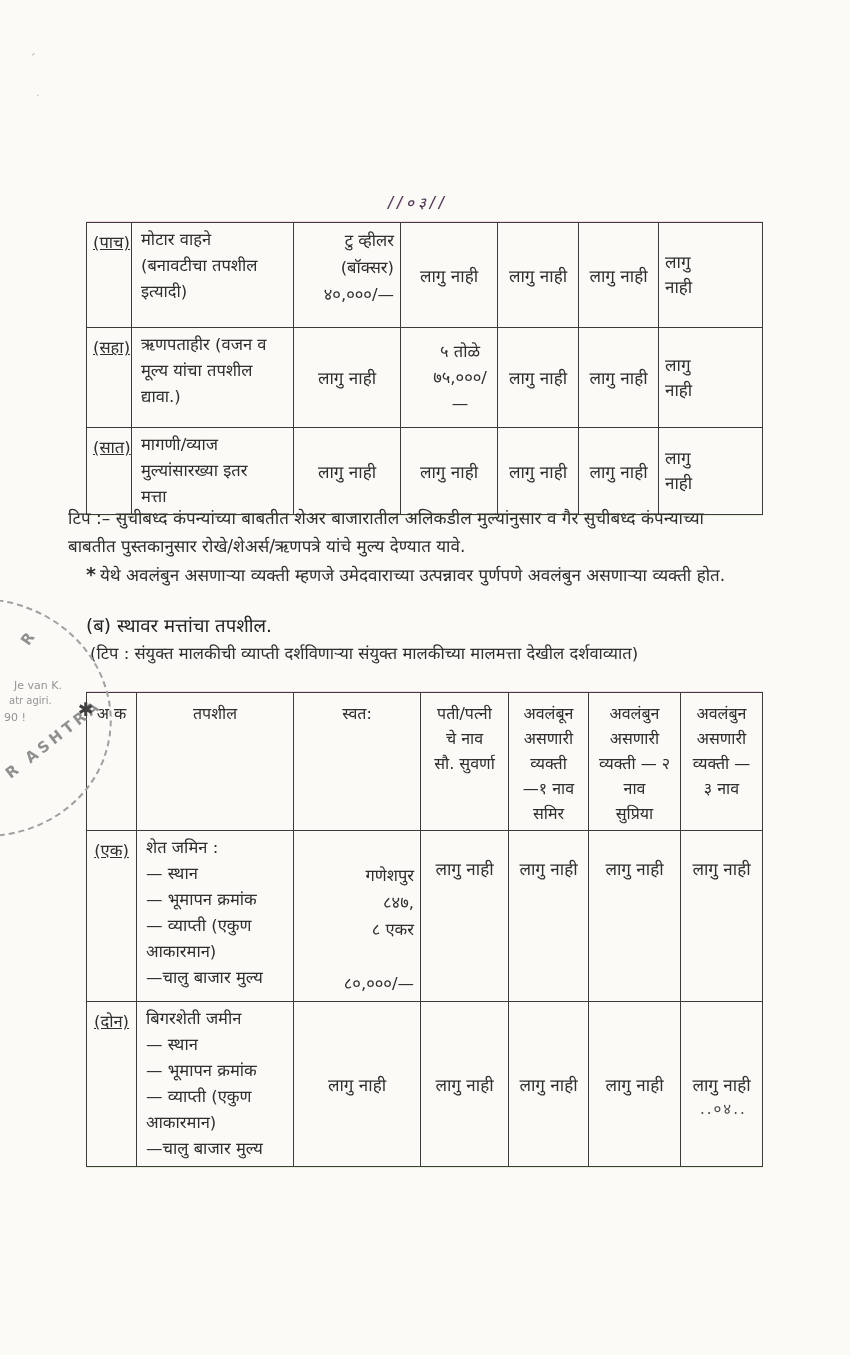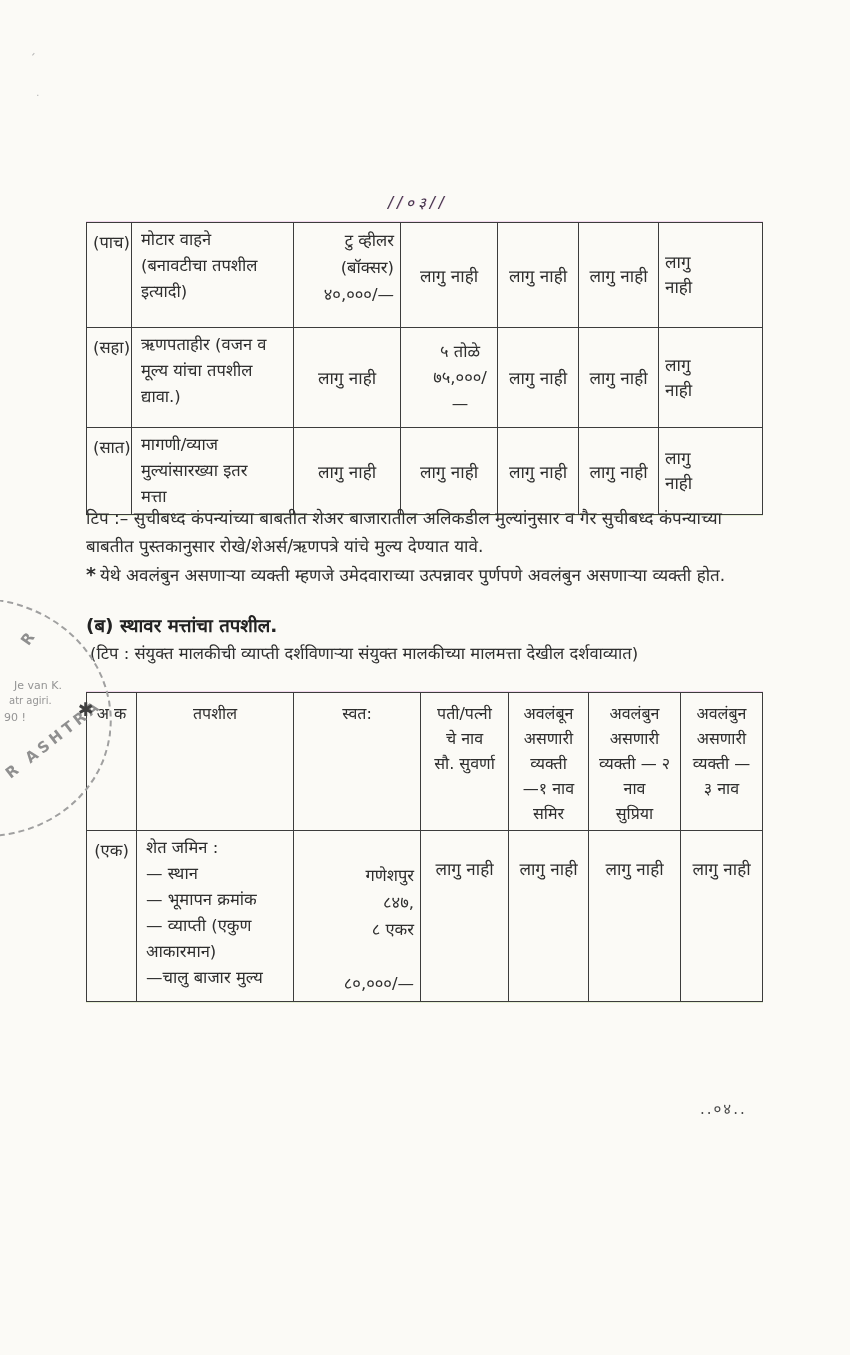--- a/index.html
+++ b/index.html
@@ -47,7 +47,7 @@
   .t2 tr.r0{height:140px;}
   .t2 tr.r1{height:143px;}
 
-  td.sr{vertical-align:top;text-align:center;padding-top:7px;white-space:nowrap;}
+  td.sr{vertical-align:top;text-align:center;padding-top:7px;white-space:nowrap;text-decoration:underline;}
   td.desc{vertical-align:top;text-align:left;line-height:26px;white-space:pre-line;padding-left:9px;}
   td.val{vertical-align:middle;text-align:center;white-space:nowrap;font-size:17px;}
   td.val2{vertical-align:middle;text-align:center;white-space:pre-line;line-height:26px;font-size:16.5px;padding-left:28px;}

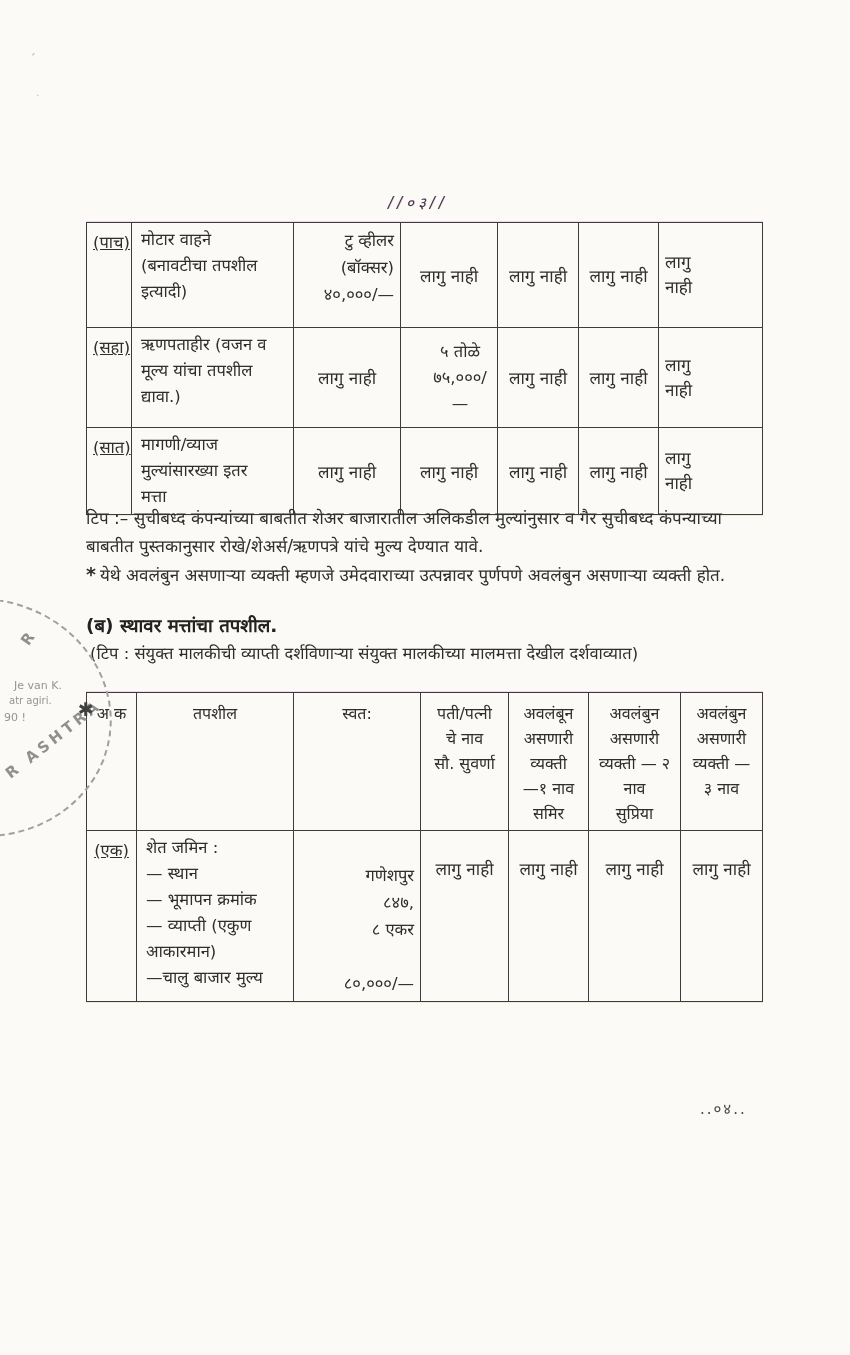--- a/index.html
+++ b/index.html
@@ -58,7 +58,7 @@
 
   
   .note1{
-    position:absolute;left:86px;top:504px;width:684px;
+    position:absolute;left:68px;top:504px;width:684px;
     font-size:17px;line-height:28px;text-align:left;
   }
   .note2{

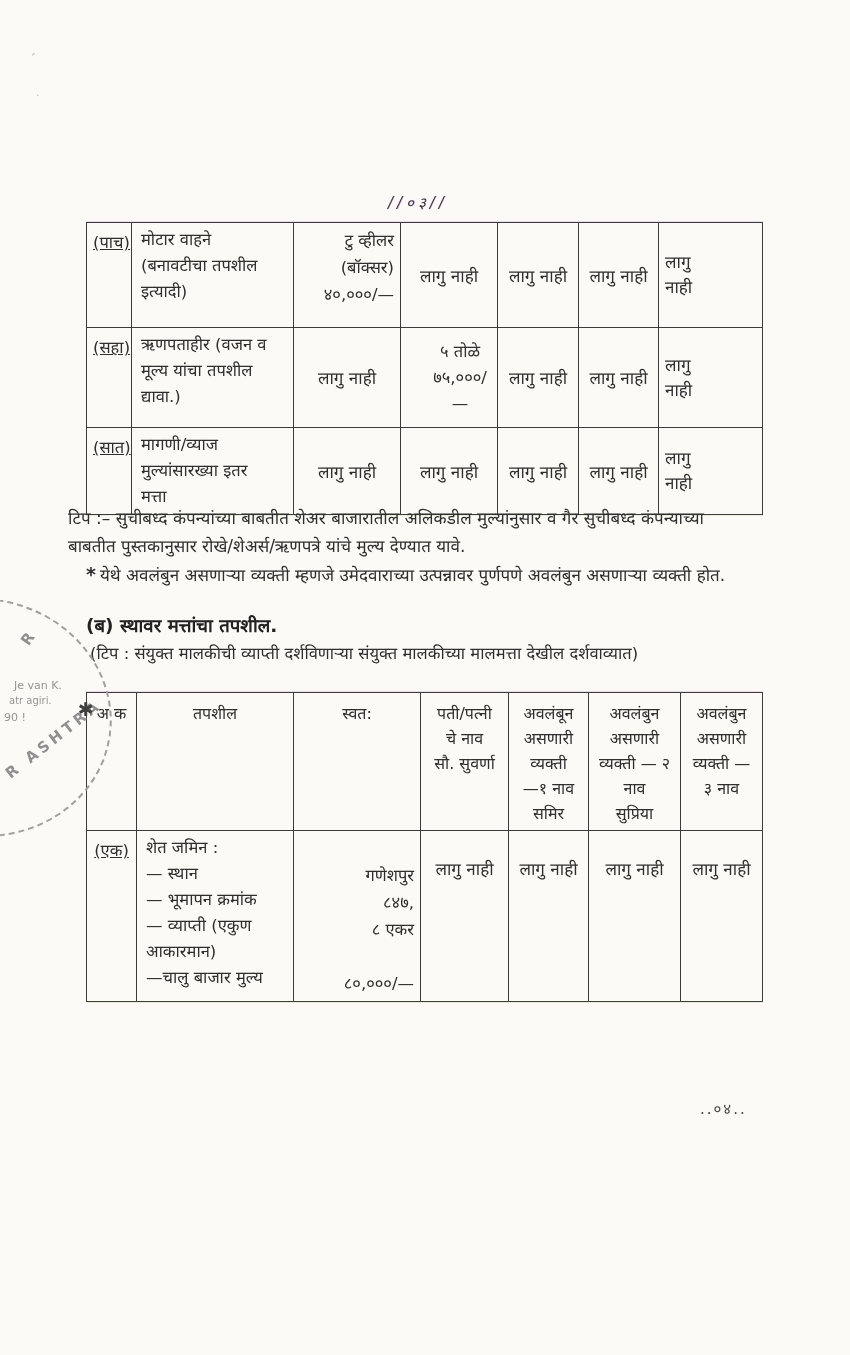--- a/index.html
+++ b/index.html
@@ -68,7 +68,7 @@
   .note2 .star{font-weight:bold;font-size:19px;margin-right:4px;}
   .sec-title{
     position:absolute;left:86px;top:612px;width:600px;
-    font-size:18.5px;font-weight:bold;color:#222;
+    font-size:18.5px;font-weight:normal;color:#222;
   }
   .sec-note{
     position:absolute;left:90px;top:641px;width:700px;

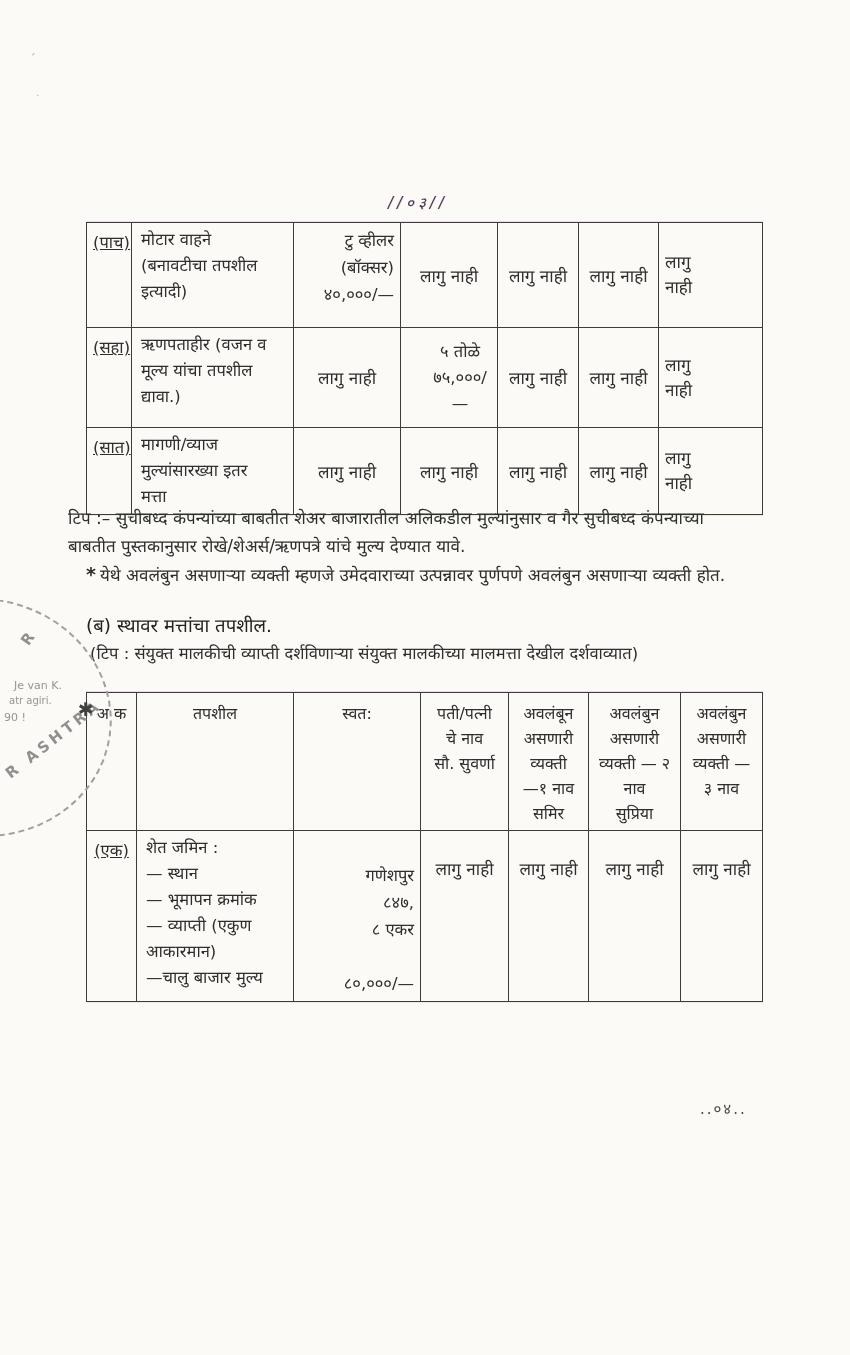--- a/index.html
+++ b/index.html
@@ -224,6 +224,20 @@
       <td class="valtop">लागु नाही</td>
       <td class="valtop">लागु नाही</td>
     </tr>
+    <tr class="r1">
+      <td class="sr">(दोन)</td>
+      <td class="desc">बिगरशेती जमीन
+— स्थान
+— भूमापन क्रमांक
+— व्याप्ती (एकुण
+आकारमान)
+—चालु बाजार मुल्य</td>
+      <td class="val">लागु नाही</td>
+      <td class="val">लागु नाही</td>
+      <td class="val">लागु नाही</td>
+      <td class="val">लागु नाही</td>
+      <td class="val">लागु नाही</td>
+    </tr>
   </tbody>
     </table>
 

